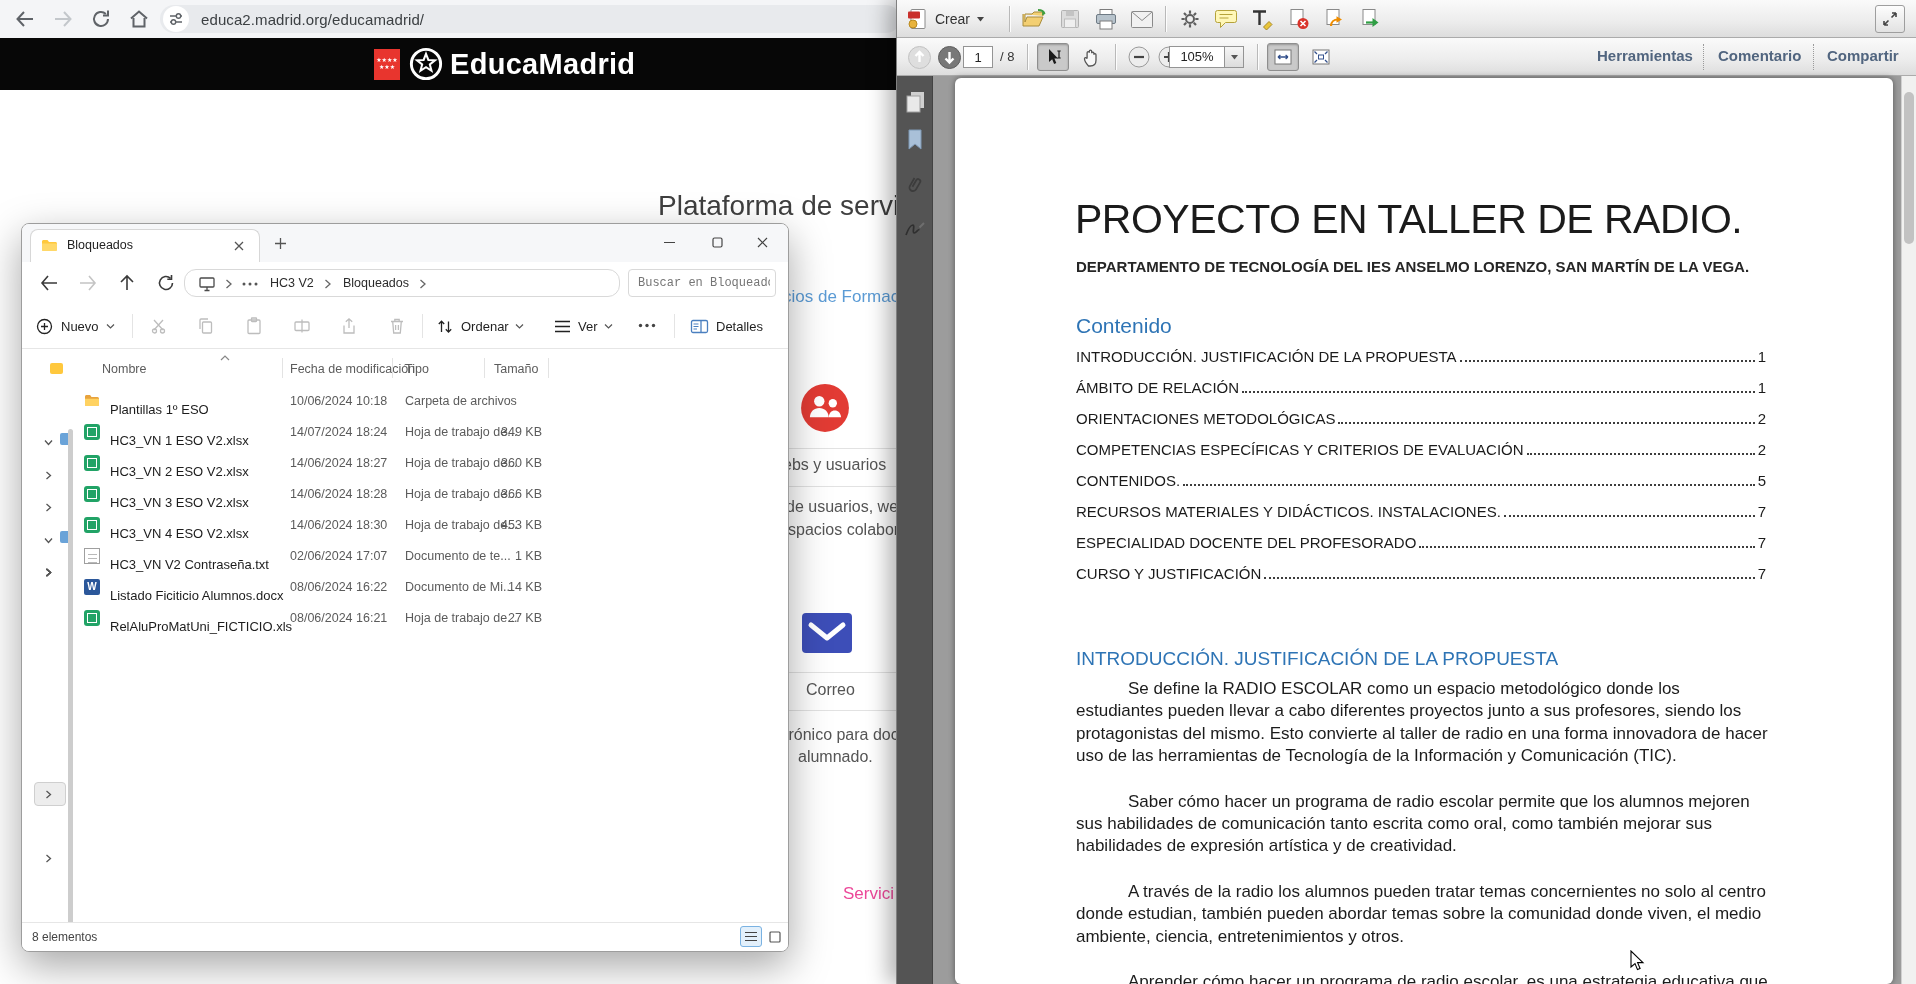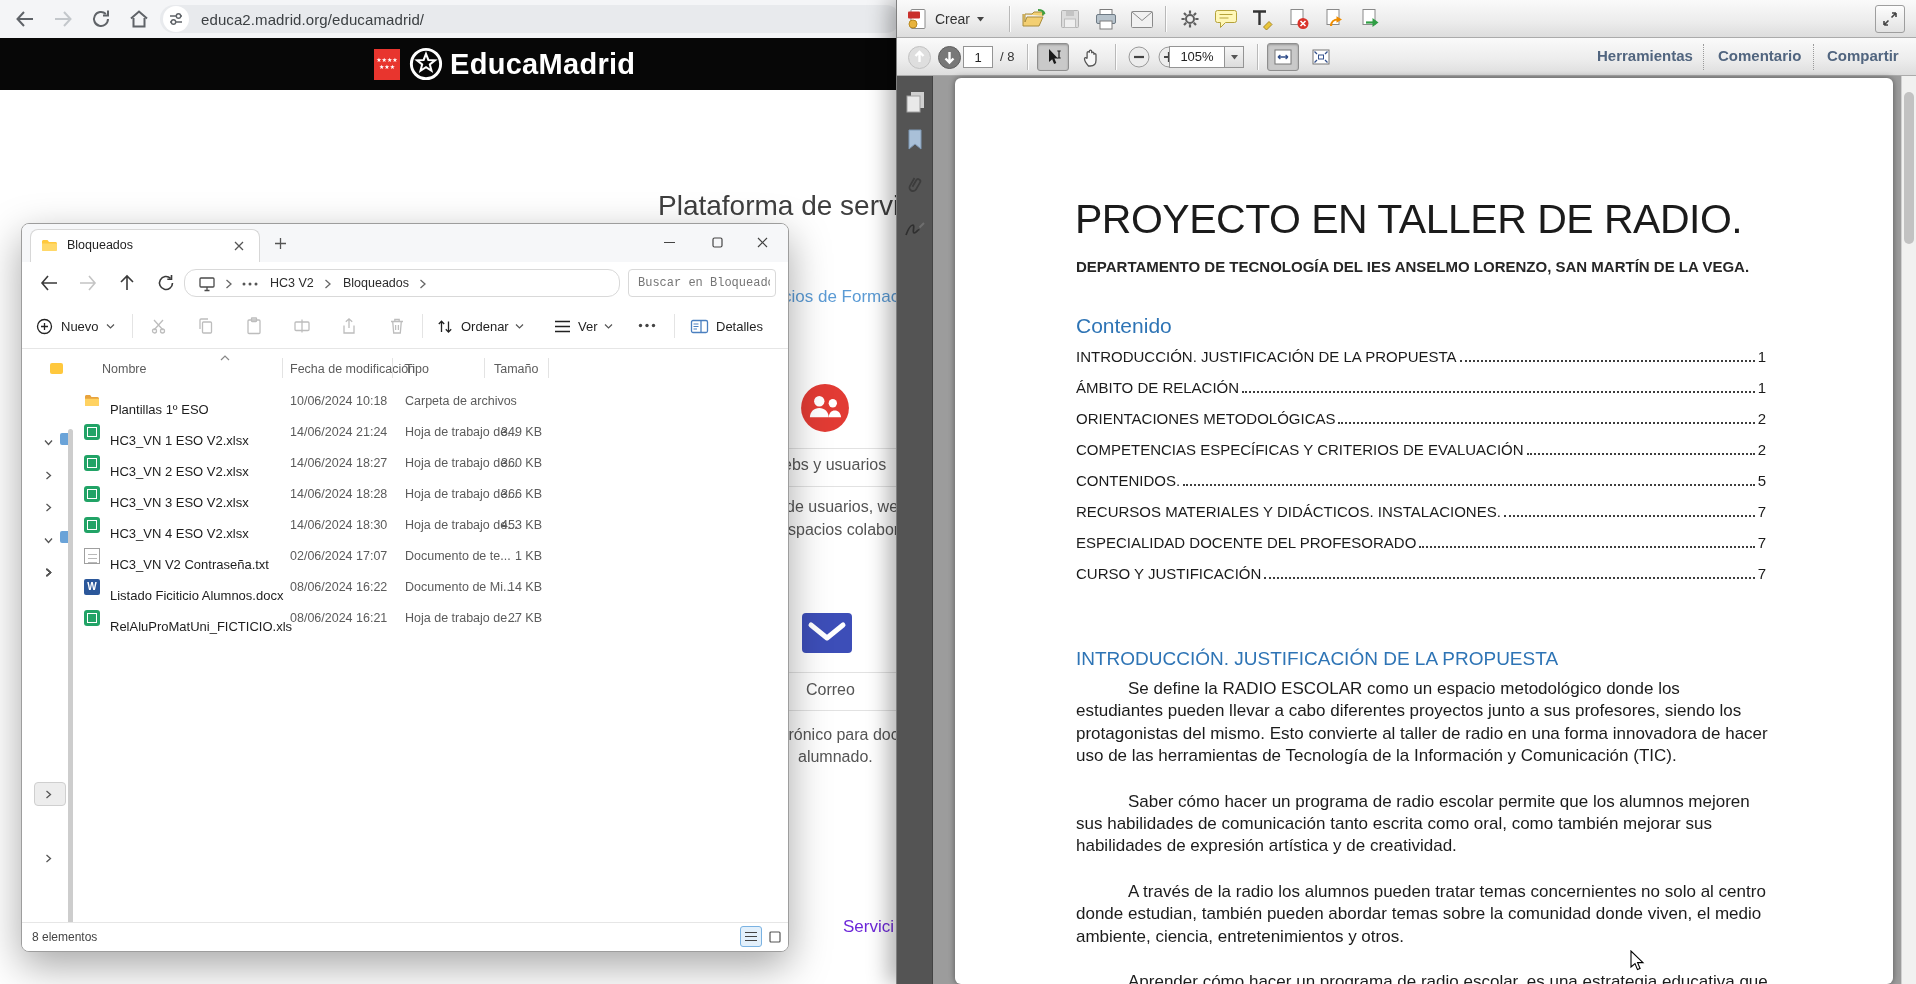--- a/index.html
+++ b/index.html
@@ -375,7 +375,7 @@
     <div class="xrow" style="top:193px">
       <span class="fi fi-sheet"></span>
       <span class="cell nm" style="left:36px">HC3_VN 1 ESO V2.xlsx</span>
-      <span class="cell" style="left:216px">14/06/2024 21:24</span>
+      <span class="cell" style="left:216px">14/07/2024 18:24</span>
       <span class="cell" style="left:331px">Hoja de trabajo de...</span>
       <span class="cell" style="left:398px;width:70px;text-align:right">349 KB</span>
     </div>

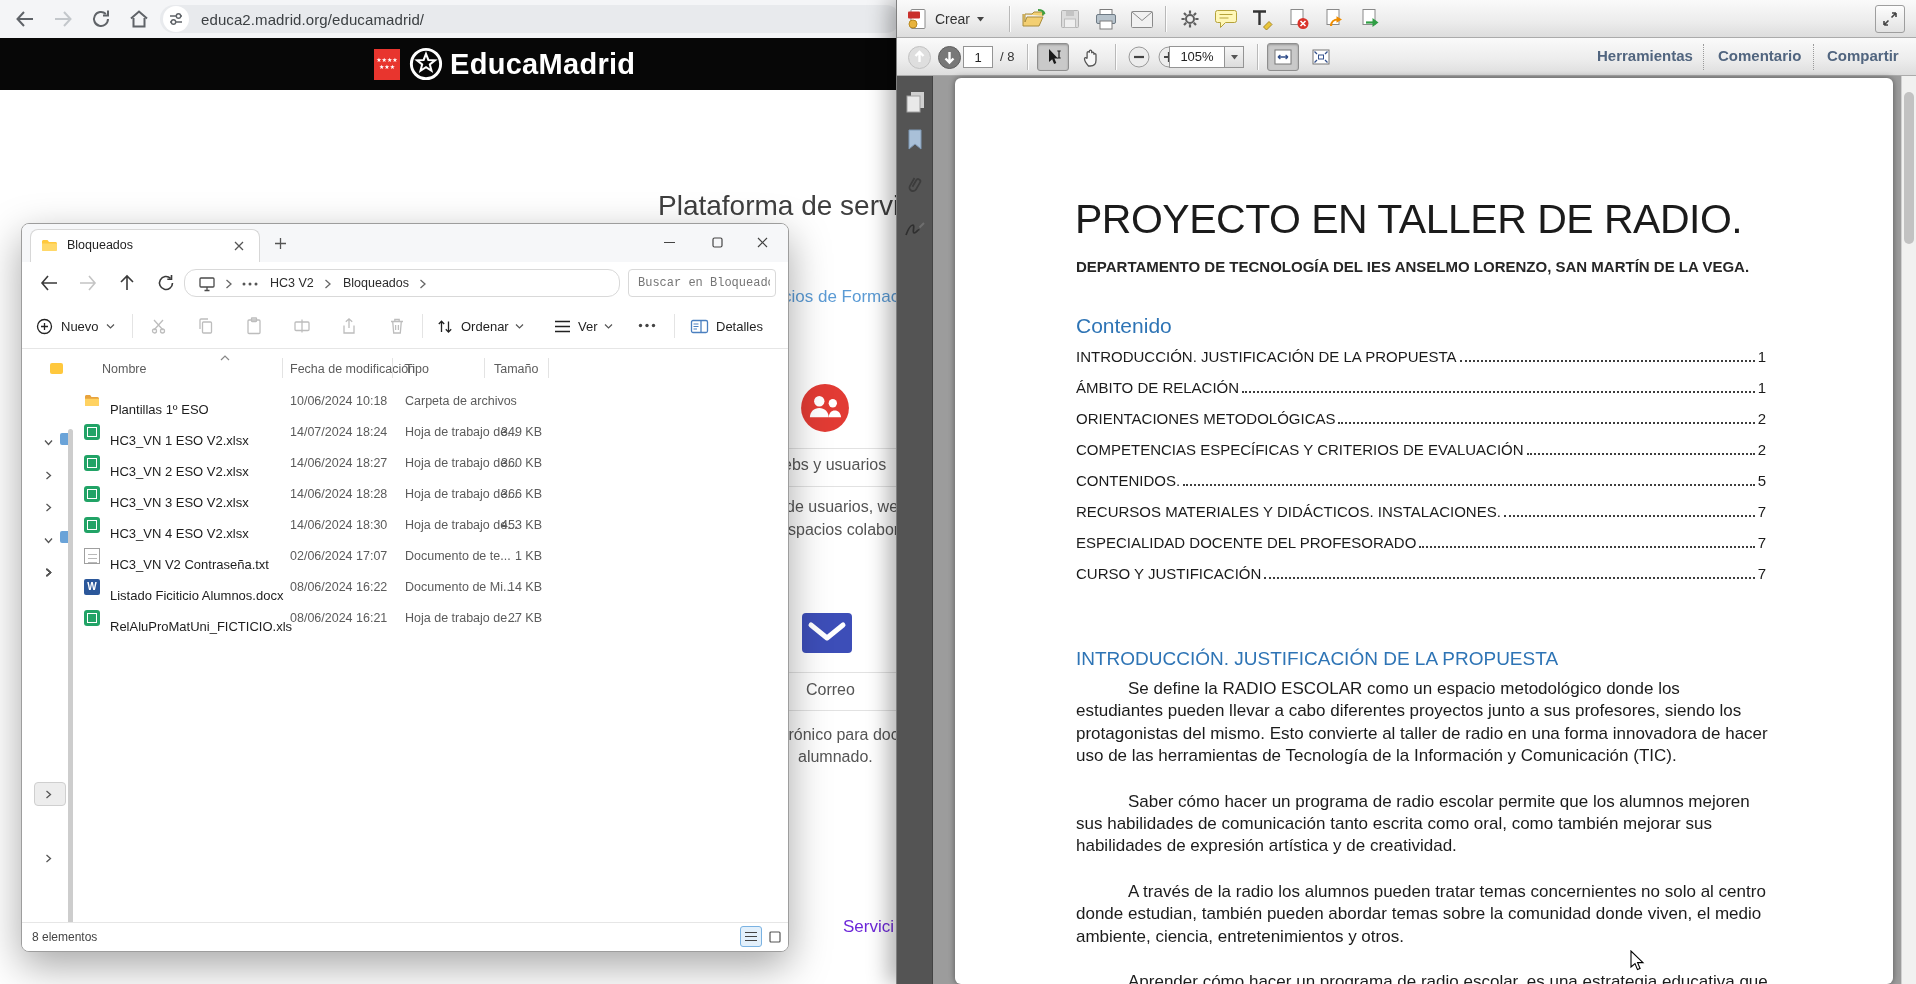--- a/index.html
+++ b/index.html
@@ -153,7 +153,7 @@
     <div class="hline" style="left:781px;top:710px;width:115px"></div>
     <div class="frag" style="left:784px;top:726px;font-size:16px;white-space:nowrap">trónico para doc</div>
     <div class="frag" style="left:798px;top:748px;font-size:16px;white-space:nowrap">alumnado.</div>
-    <div class="frag" style="left:843px;top:917px;font-size:17px;color:#6d28d9;white-space:nowrap">Servici</div>
+    <div class="frag" style="left:843px;top:884px;font-size:17px;color:#ec4899;white-space:nowrap">Servici</div>
   </div>
 
   <div class="explorer">

